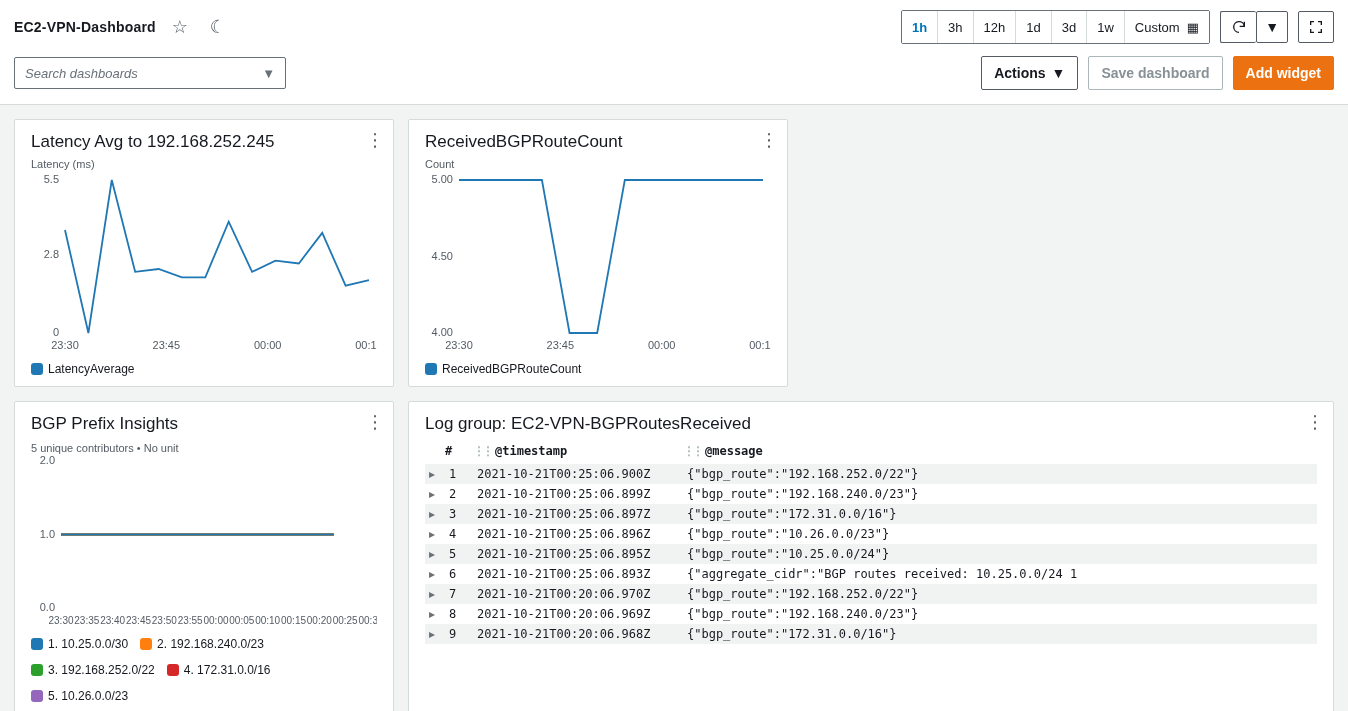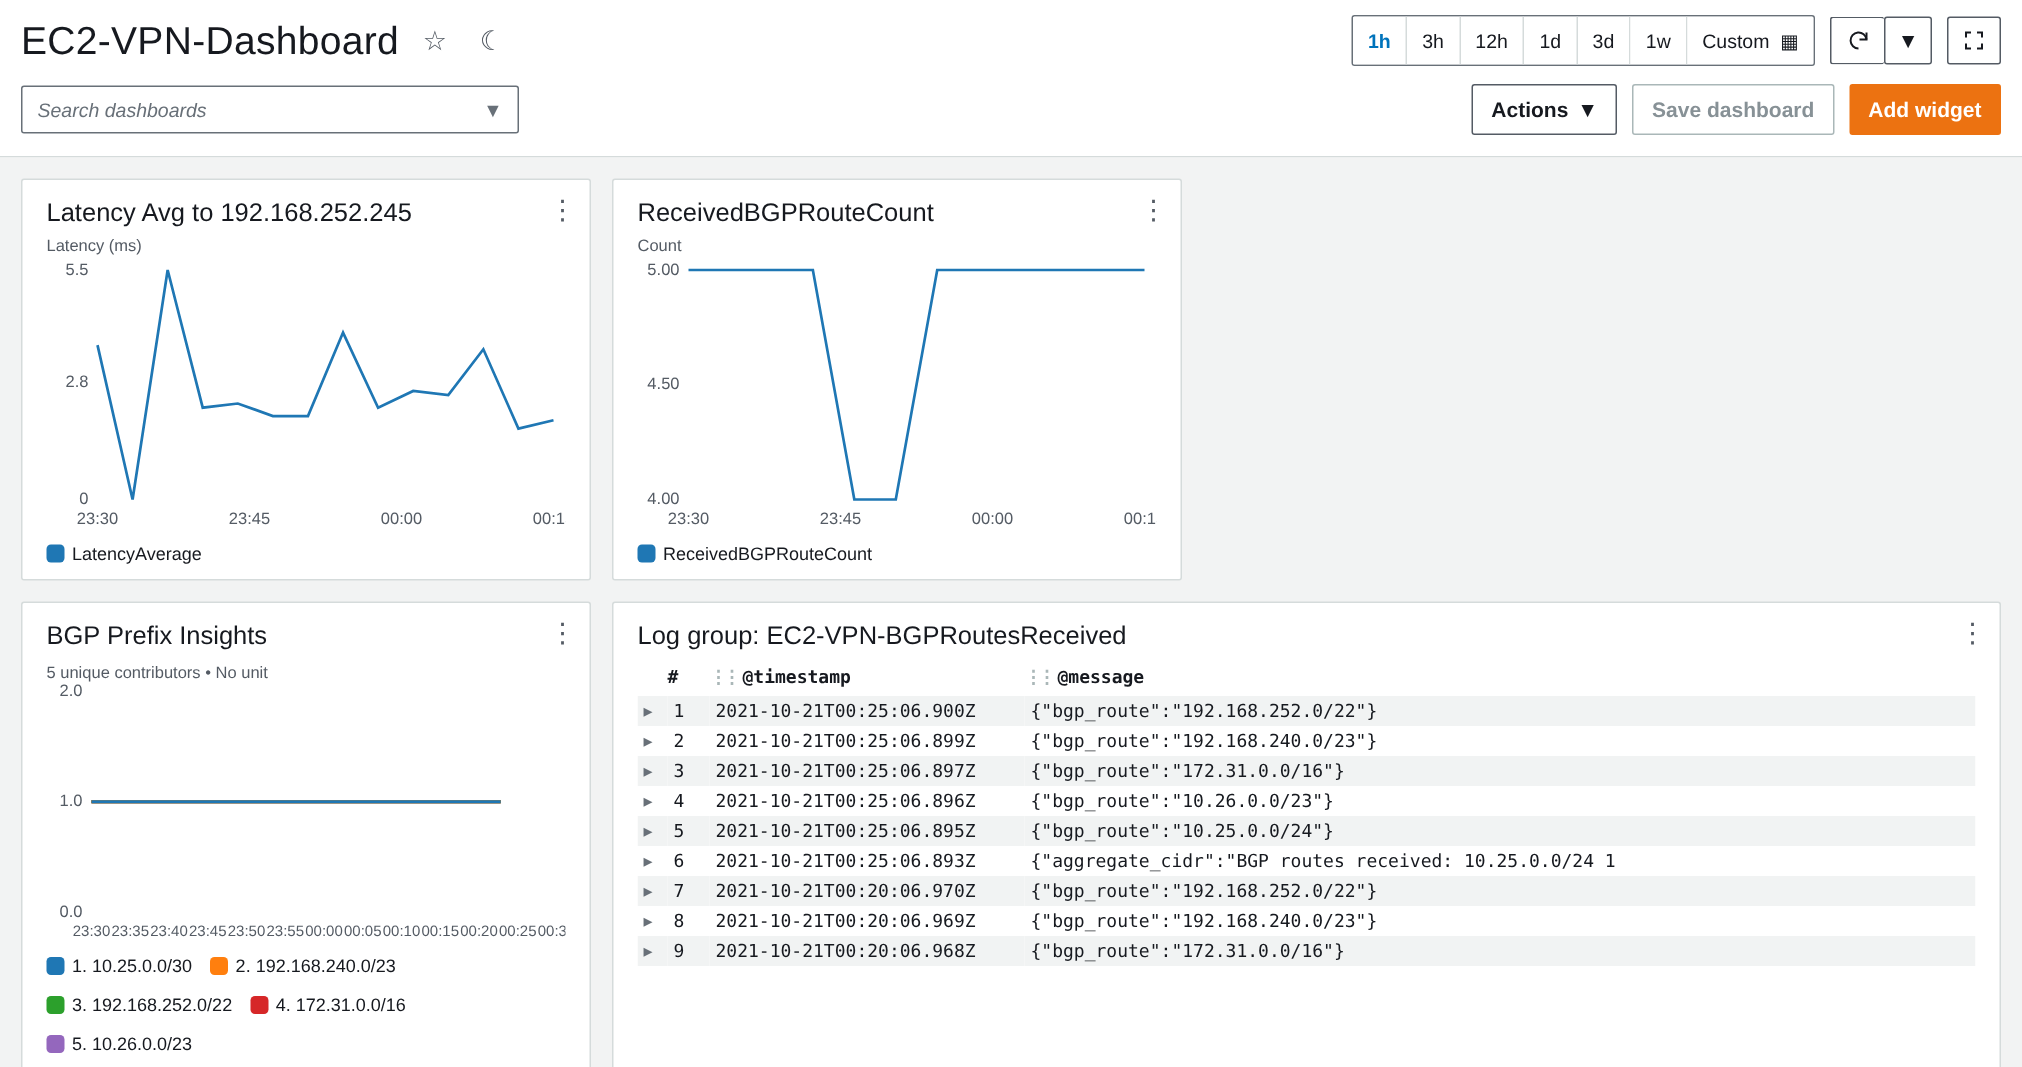--- a/index.html
+++ b/index.html
@@ -9,7 +9,7 @@
   .top { padding:10px 14px 14px; border-bottom:1px solid #d5dbdb; }
   .title-row { display:flex; align-items:center; justify-content:space-between; gap:14px; }
   .title-left { display:flex; align-items:center; gap:10px; }
-  .title { font-size:26px; font-weight:400; letter-spacing:.2px; }
+  .title { font-size:14px; font-weight:700; letter-spacing:.2px; }
   .icon-btn { display:inline-flex; align-items:center; justify-content:center; width:28px; height:28px; border:none; background:none; color:#545b64; cursor:pointer; font-size:18px; }
   .btn { display:inline-flex; align-items:center; justify-content:center; gap:6px; border:1px solid #545b64; background:#fff; height:32px; padding:16px 12px; font-weight:700; font-size:14px; cursor:pointer; color:#16191f; border-radius:2px; }
   .btn.primary { background:#ec7211; border-color:#ec7211; color:#fff; }

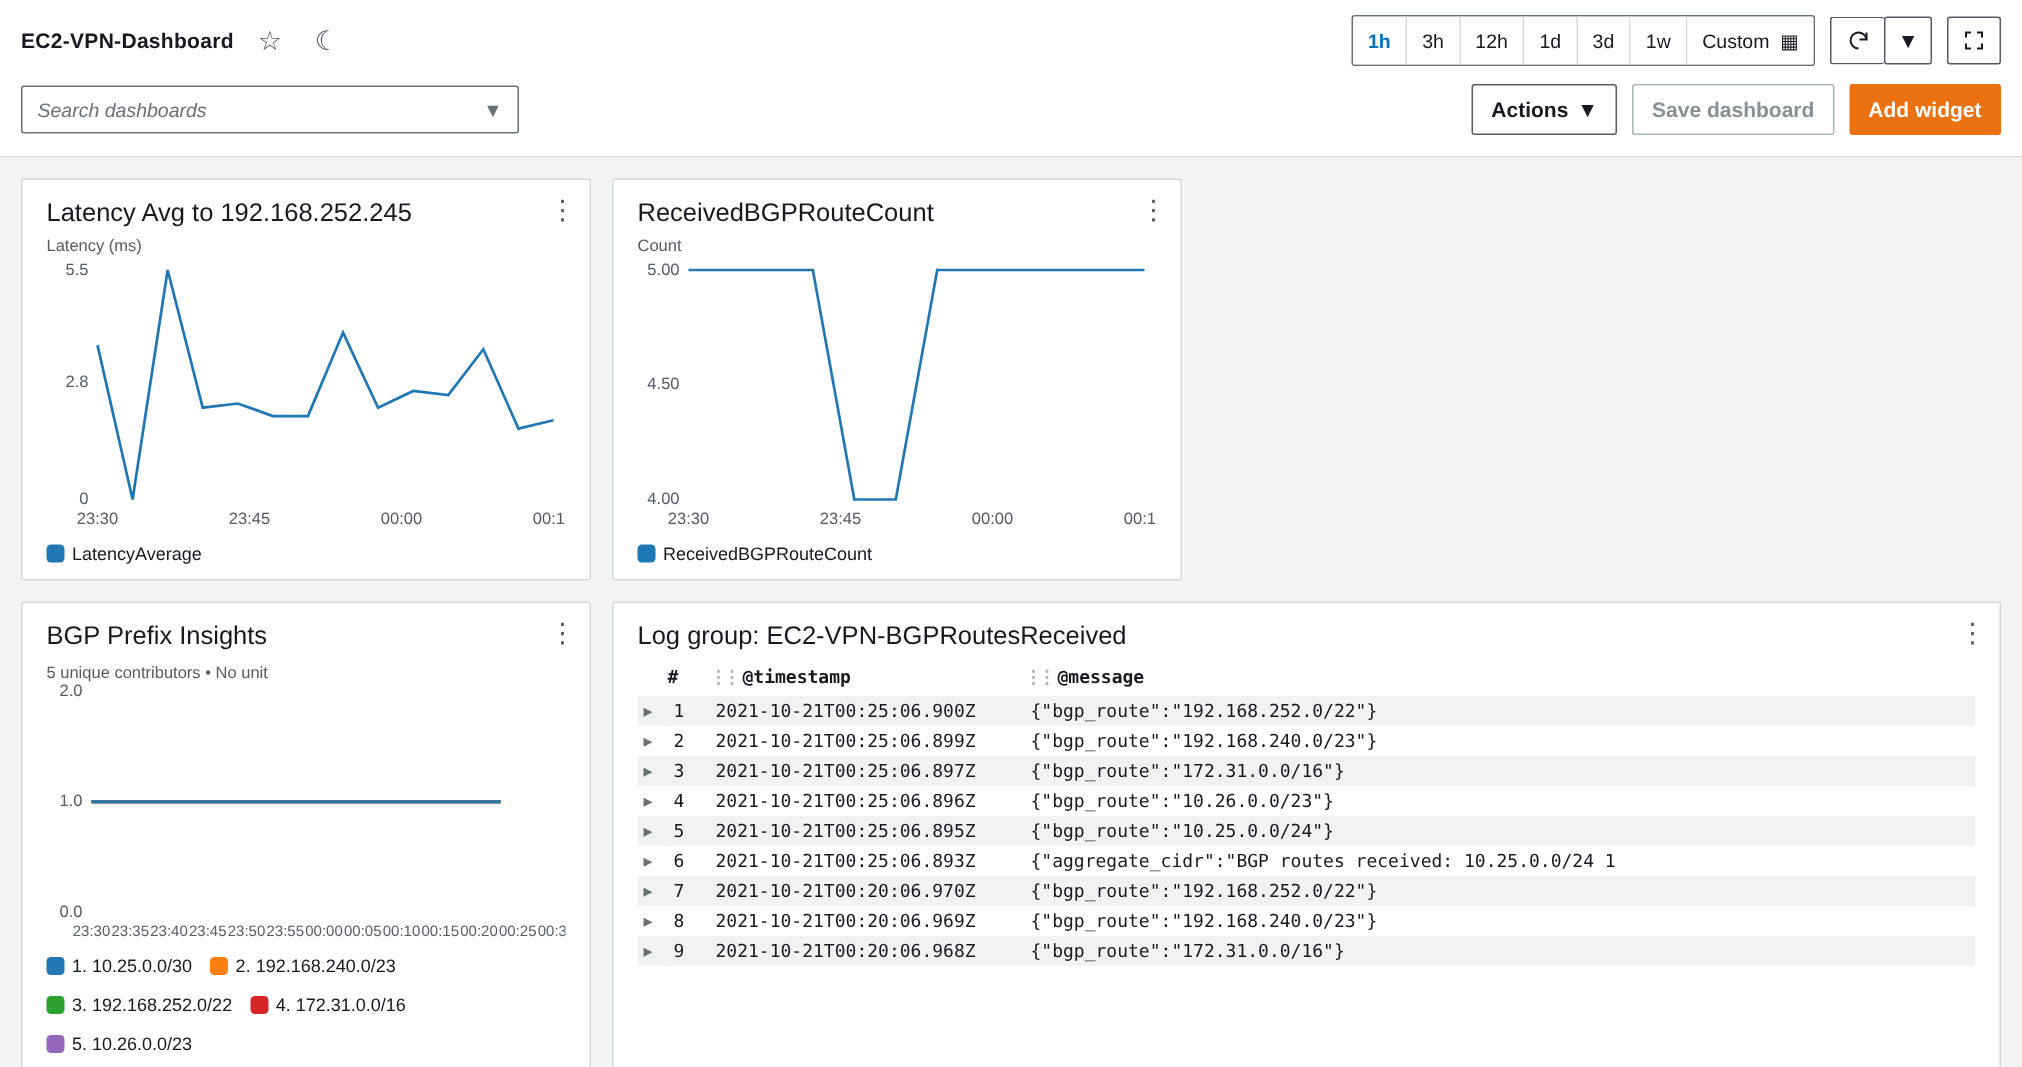--- a/index.html
+++ b/index.html
@@ -22,7 +22,7 @@
   .range-toggle button.active { color:#0073bb; font-weight:700; }
 
   .subrow { display:flex; align-items:center; justify-content:space-between; margin-top:12px; }
-  .search { width:332px; height:32px; border:1px solid #687078; border-radius:2px; display:flex; align-items:center; justify-content:space-between; padding:0 10px; color:#687078; font-style:italic; cursor:pointer; }
+  .search { width:272px; height:32px; border:1px solid #687078; border-radius:2px; display:flex; align-items:center; justify-content:space-between; padding:0 10px; color:#687078; font-style:italic; cursor:pointer; }
 
   
   .board { background:#f2f3f3; padding:14px; display:grid; grid-template-columns:repeat(2,minmax(0,1fr)) 1.4fr; gap:14px; }

